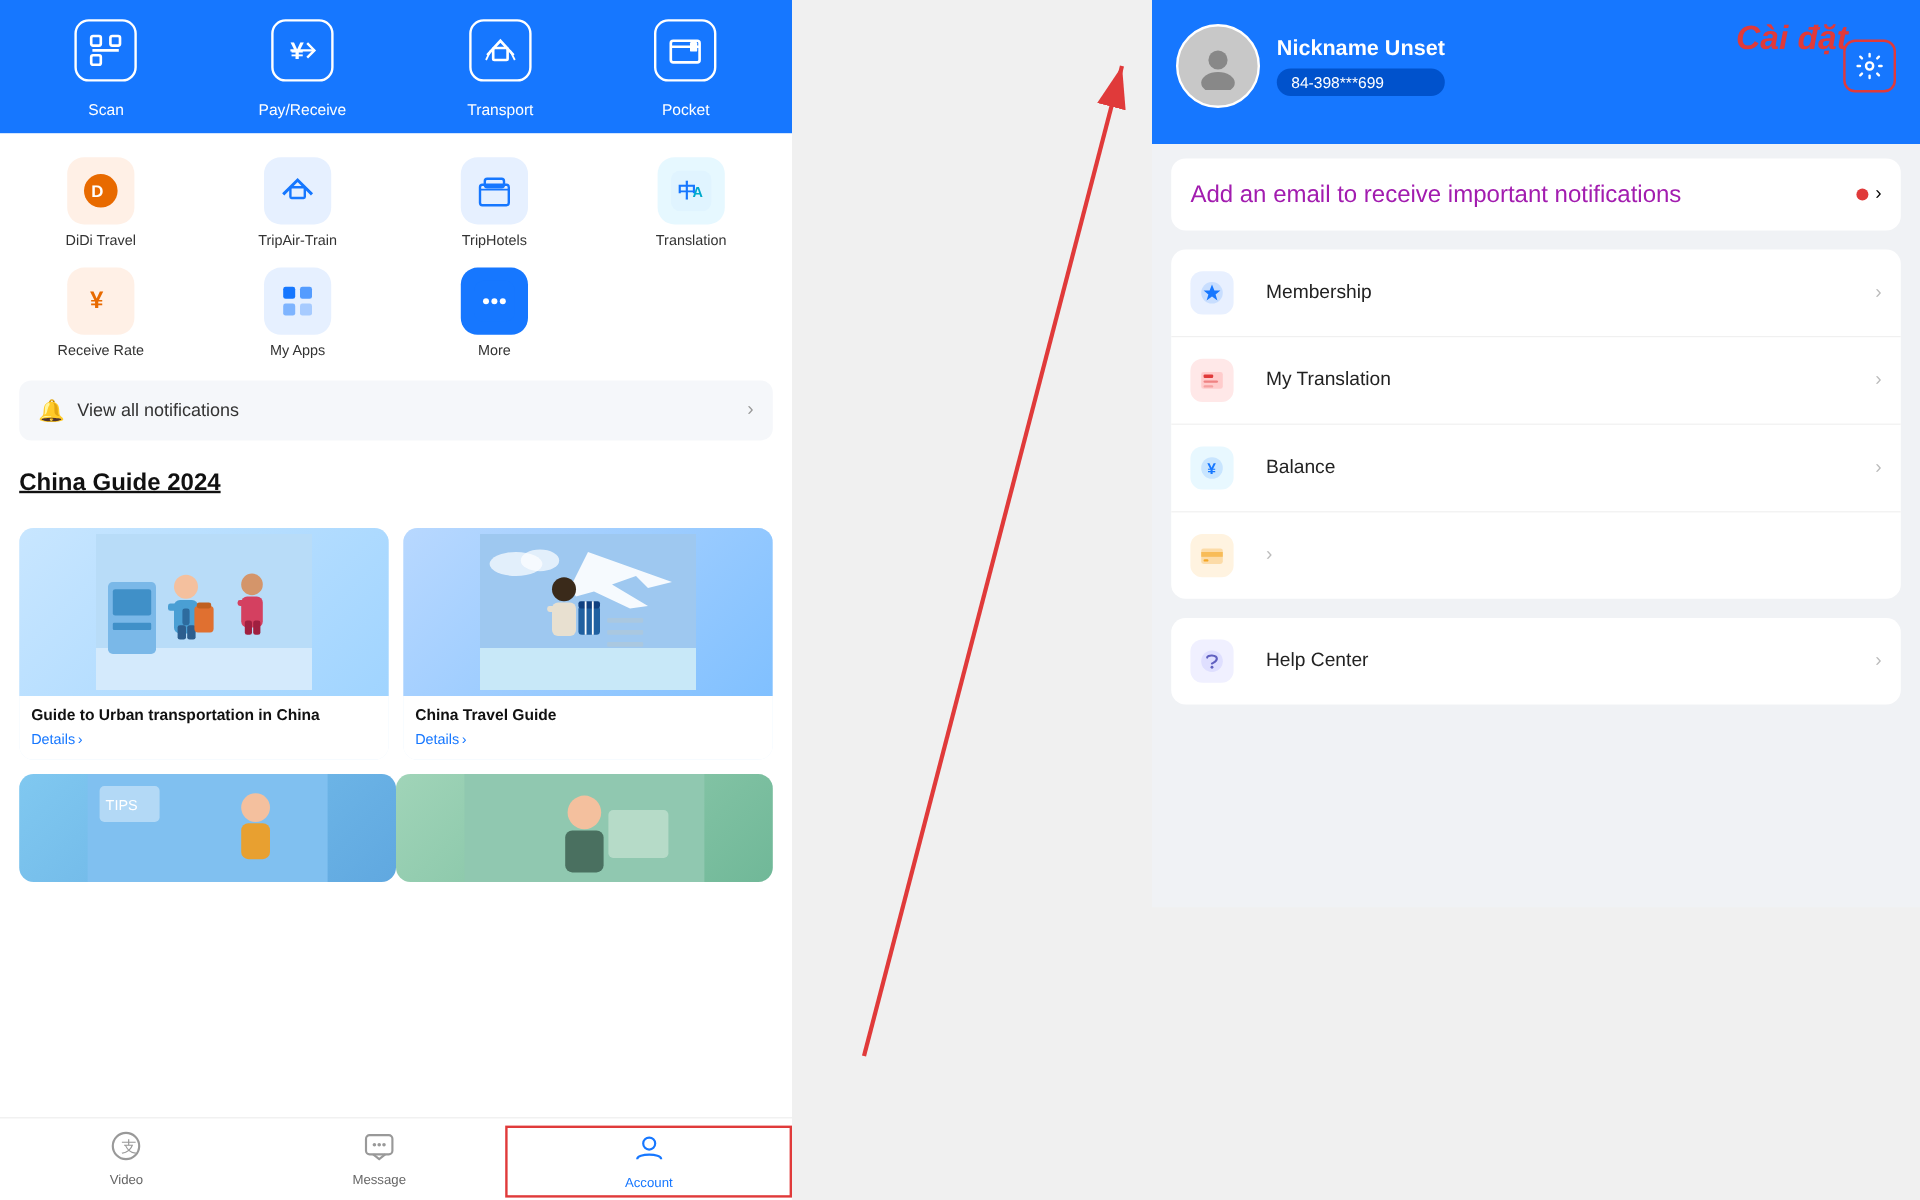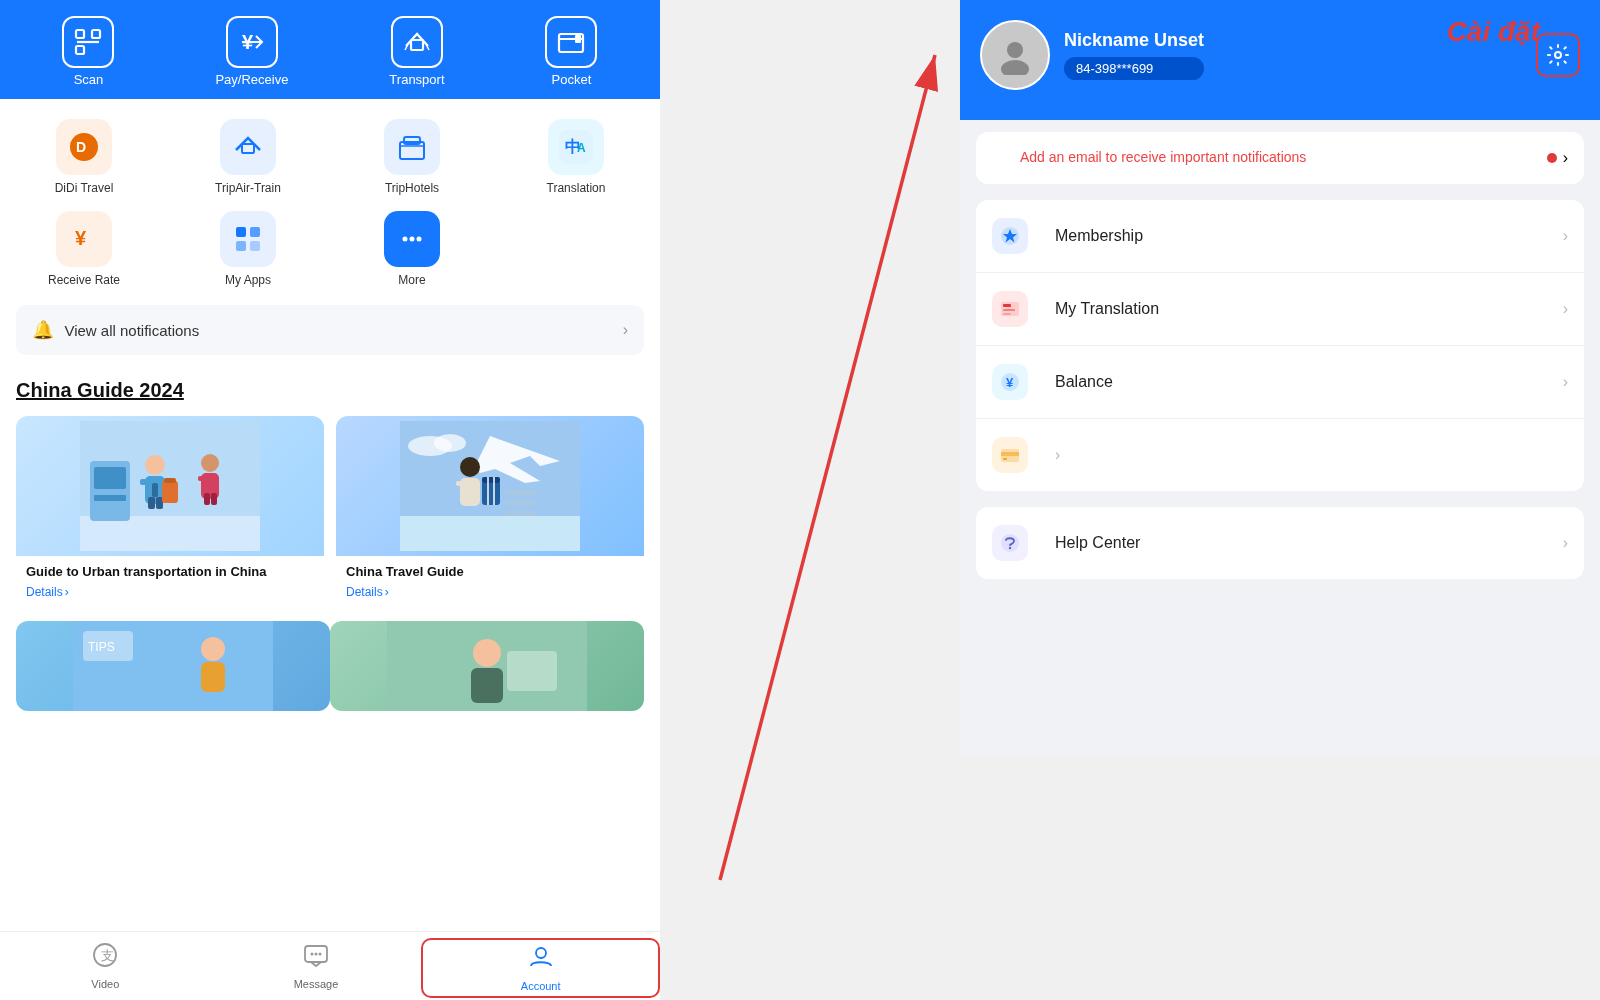--- a/index.html
+++ b/index.html
@@ -36,7 +36,7 @@
       flex-direction: column;
       align-items: center;
       color: #fff;
-      gap: 4px;
+      gap: 16px;
       cursor: pointer;
     }
 

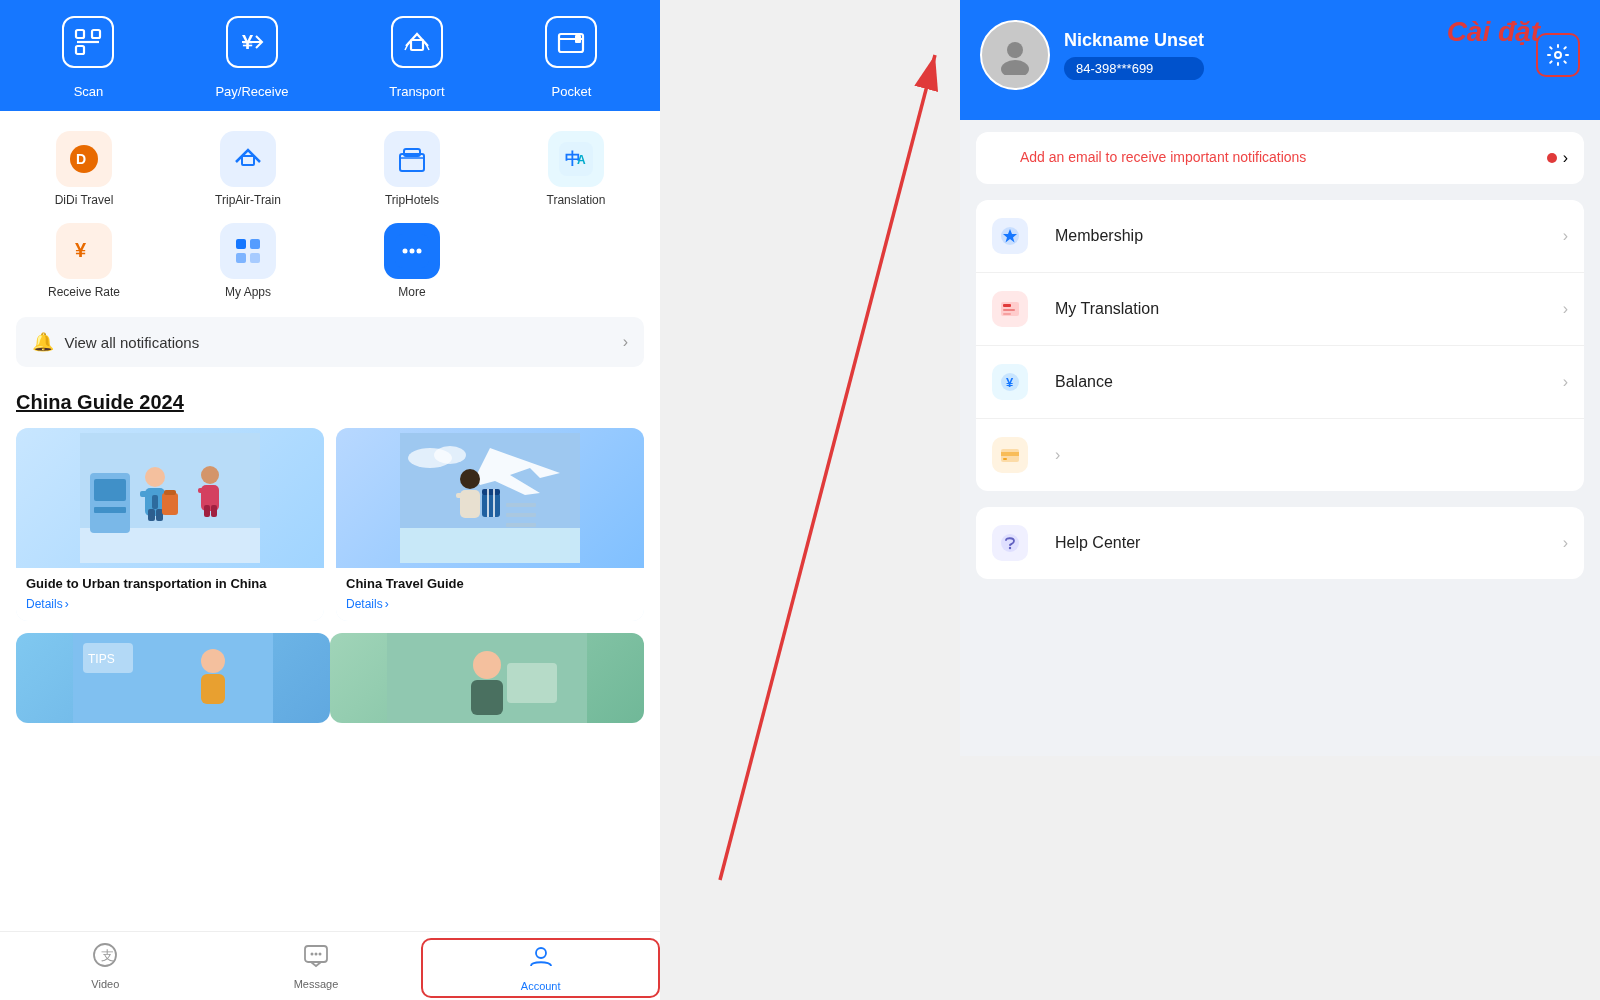--- a/index.html
+++ b/index.html
@@ -305,11 +305,10 @@
     }
 
     .email-notice .notice-text {
-      font-size: 14px;
-      color: #ef4444;
+      font-size: 20px;
+      color: #a21caf;
       flex: 1;
       line-height: 1.4;
-      margin-left: 28px;
     }
 
     .email-notice .notice-right {

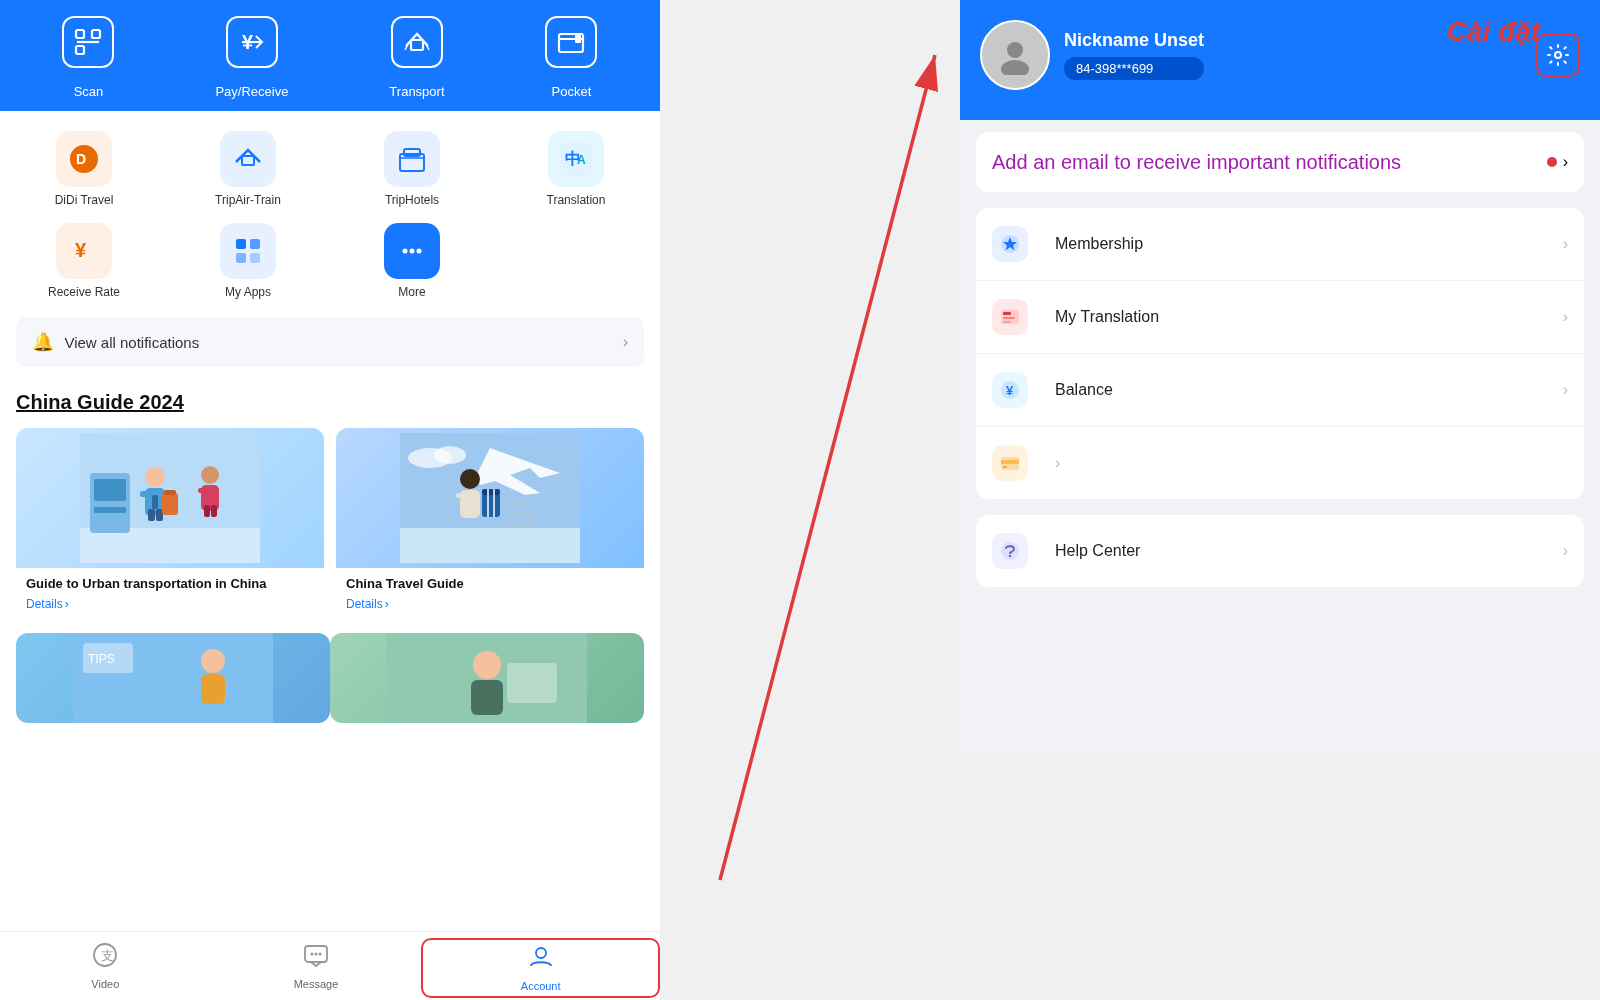--- a/index.html
+++ b/index.html
@@ -141,6 +141,7 @@
       overflow: hidden;
       background: #e8f4ff;
       cursor: pointer;
+      margin-top: 12px;
     }
 
     .guide-card-img {

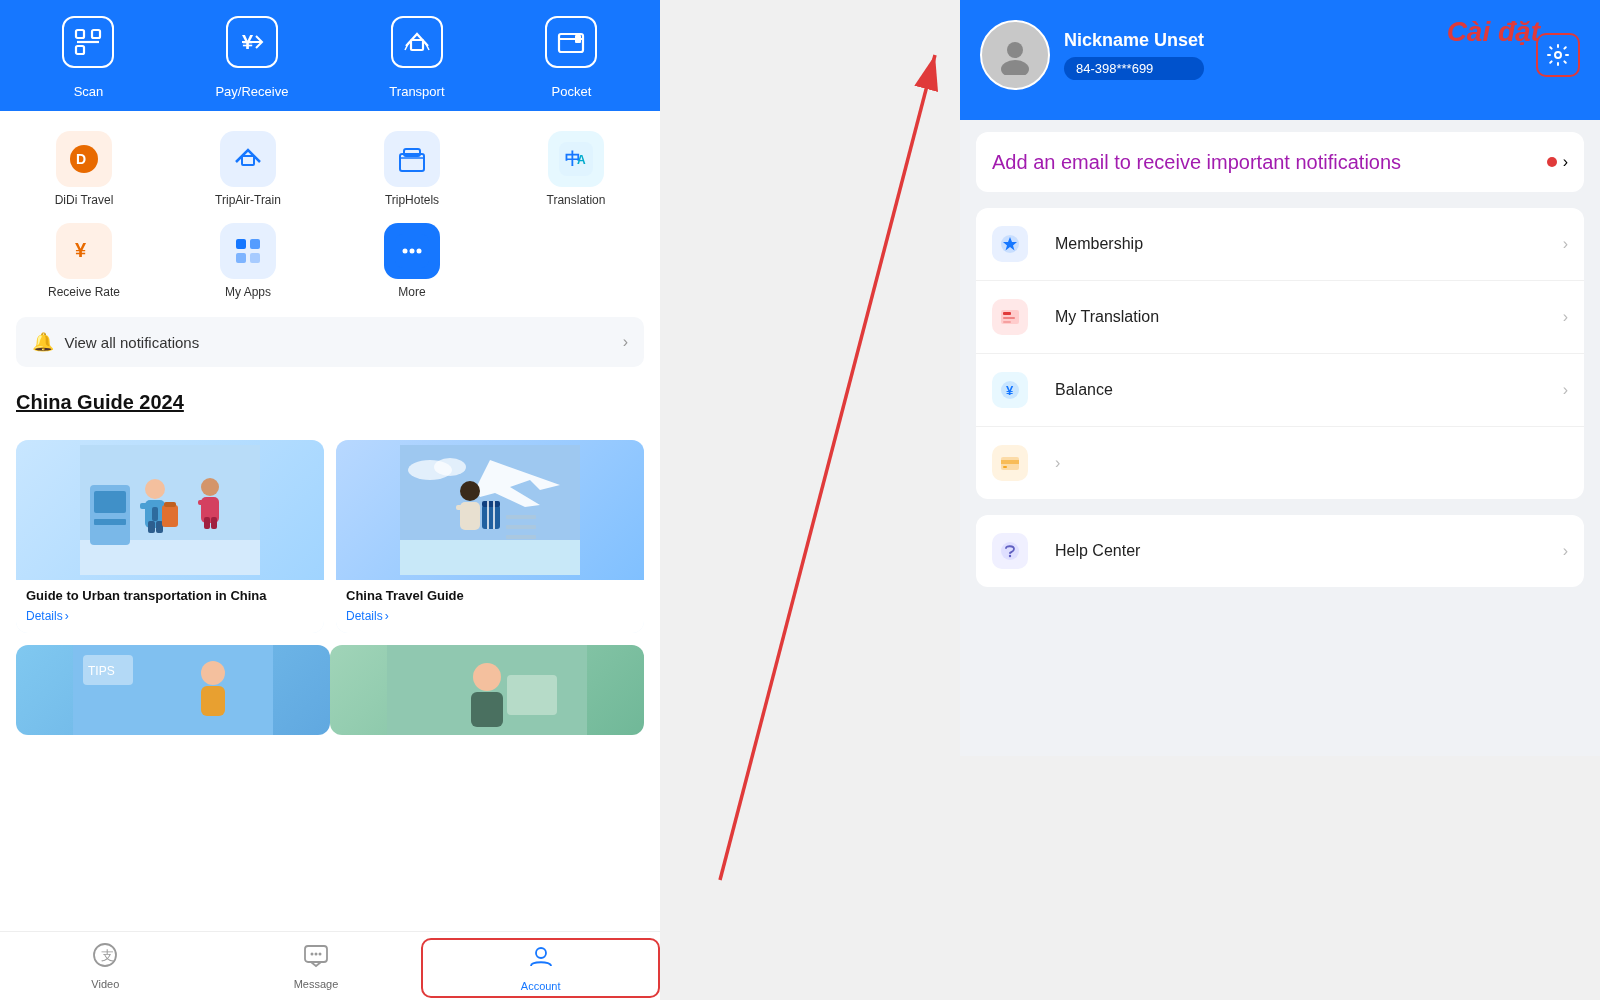--- a/index.html
+++ b/index.html
@@ -212,7 +212,7 @@
 
     .bottom-nav-item.account-item {
       border: 2.5px solid #e03a3a;
-      border-radius: 10px;
+      border-radius: 0;
       padding: 4px 12px;
       margin: -4px 0;
     }

